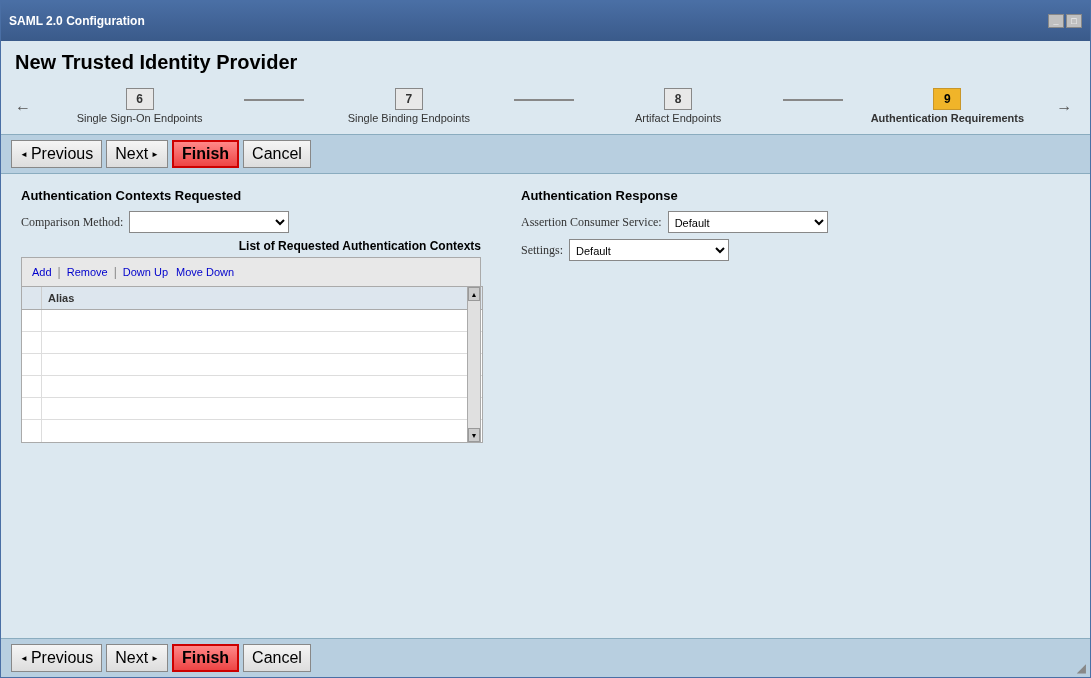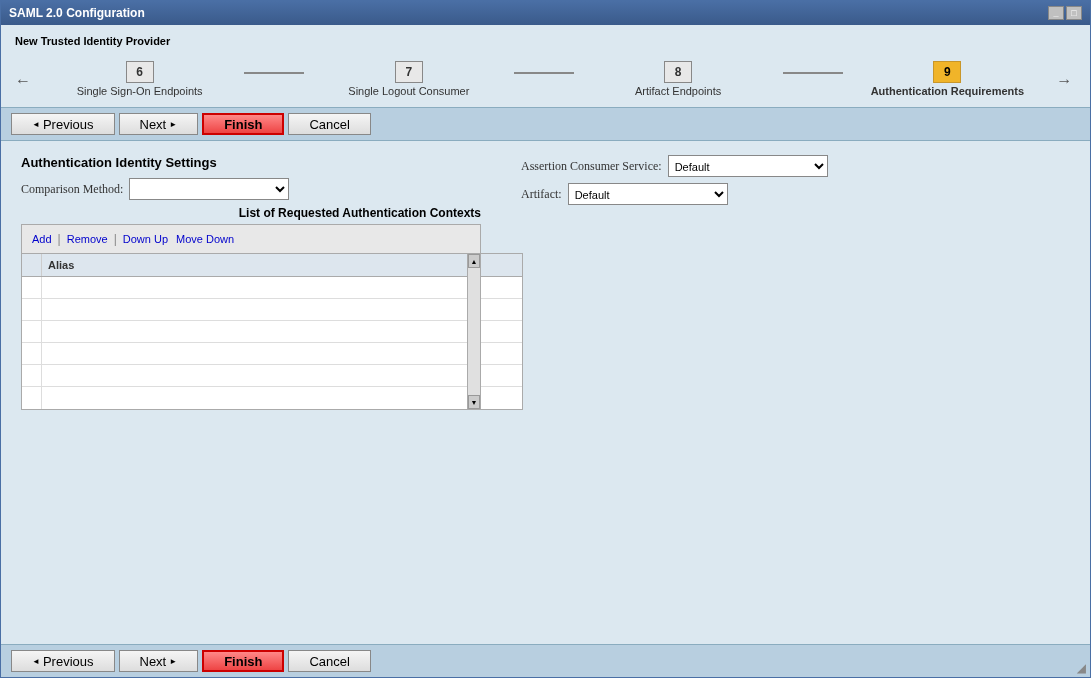--- a/index.html
+++ b/index.html
@@ -21,7 +21,7 @@
     .title-bar {
       background: linear-gradient(to bottom, #4a6fa5, #3a5a8a);
       color: white;
-      padding: 4px 8px;
+      padding: 20px 8px;
       font-size: 12px;
       font-weight: bold;
       display: flex;

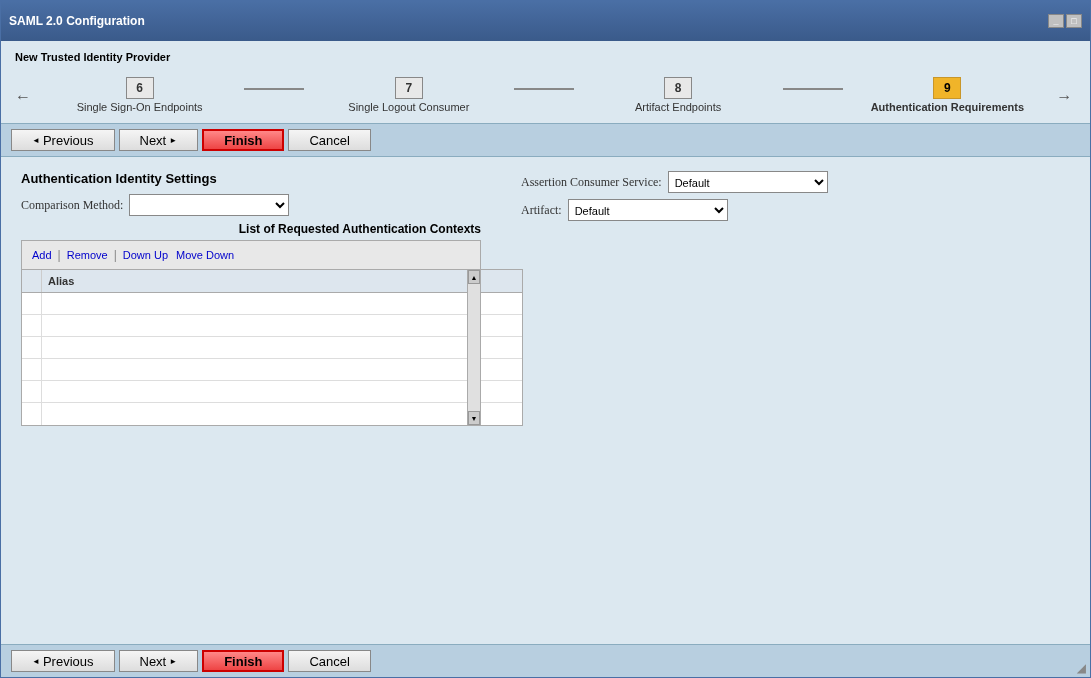--- a/index.html
+++ b/index.html
@@ -55,7 +55,7 @@
     .page-title {
       background: #dce8f0;
       padding: 10px 14px 6px 14px;
-      font-size: 11px;
+      font-size: 20px;
       font-weight: bold;
       color: #000;
     }

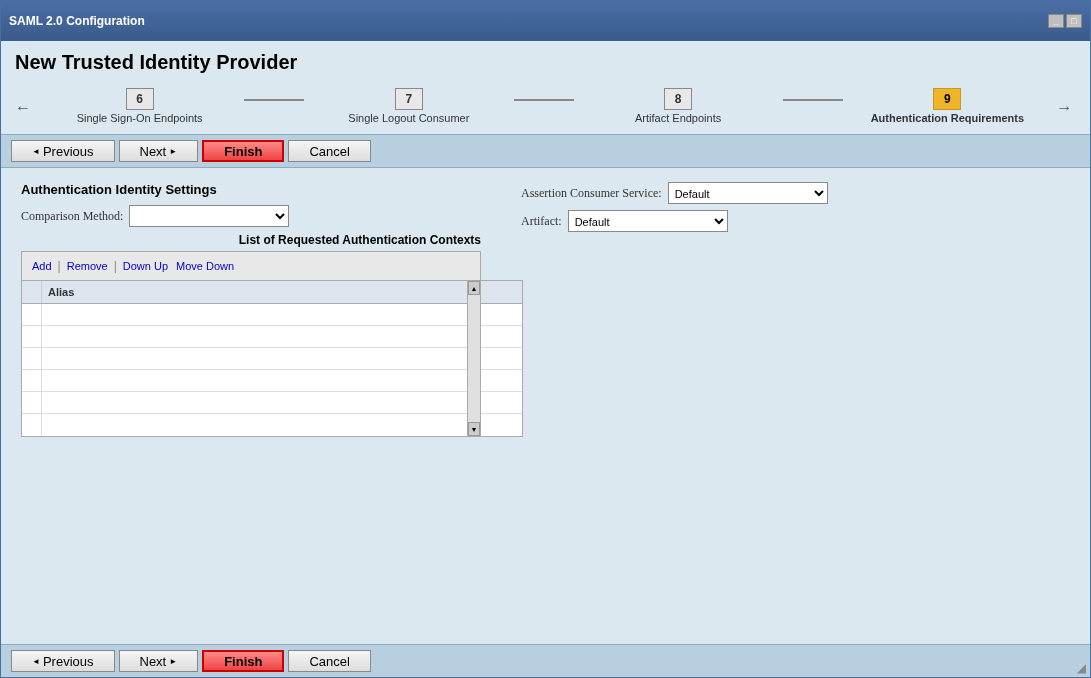--- a/index.html
+++ b/index.html
@@ -304,7 +304,7 @@
 
         <div class="step-item">
           <div class="step-number">7</div>
-          <div class="step-label">Single Logout Consumer</div>
+          <div class="step-label">Single Binding Endpoints</div>
         </div>
         <div class="step-connector"></div>
 

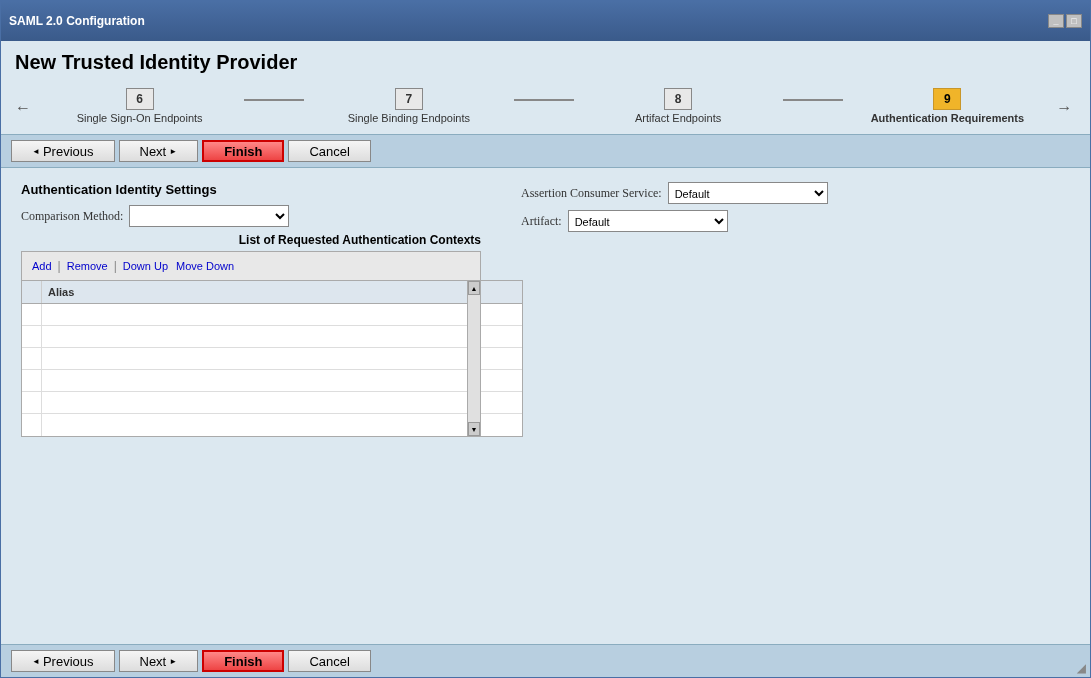--- a/index.html
+++ b/index.html
@@ -125,9 +125,9 @@
       flex-shrink: 0;
     }
     .btn {
-      height: 22px;
-      padding: 0 20px;
-      font-size: 13px;
+      height: 28px;
+      padding: 0 8px;
+      font-size: 16px;
       border: 1px solid #888;
       cursor: pointer;
       display: flex;

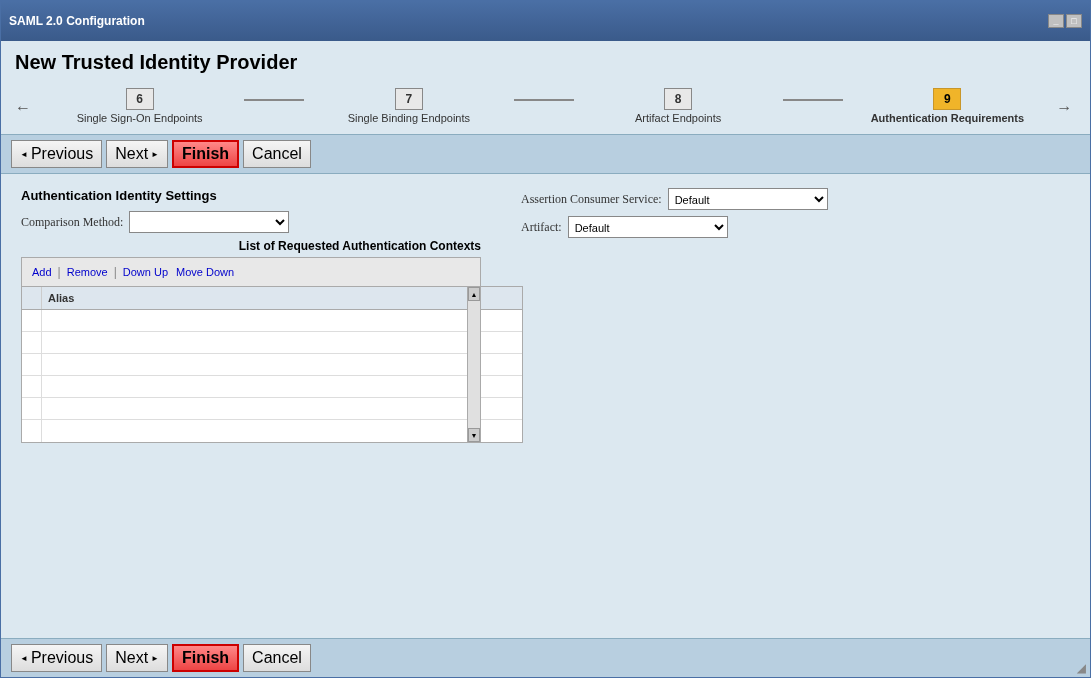--- a/index.html
+++ b/index.html
@@ -333,7 +333,7 @@
     <div class="form-area">
 
       <div class="form-left">
-        <div class="section-title">Authentication Identity Settings</div>
+        <div class="section-title">Authentication Contexts Requested</div>
 
         <div class="form-row">
           <label class="form-label">Comparison Method:</label>

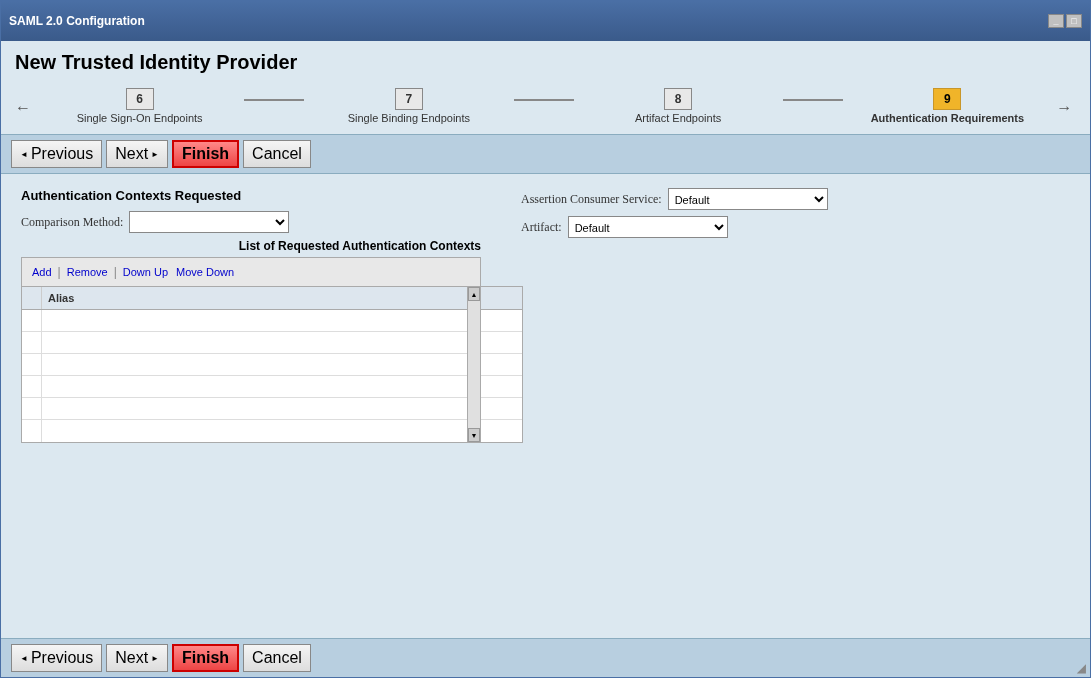--- a/index.html
+++ b/index.html
@@ -396,6 +396,7 @@
       </div>
 
       <div class="form-right">
+        <div class="section-title">Authentication Response</div>
 
         <div class="form-row">
           <label class="form-label">Assertion Consumer Service:</label>

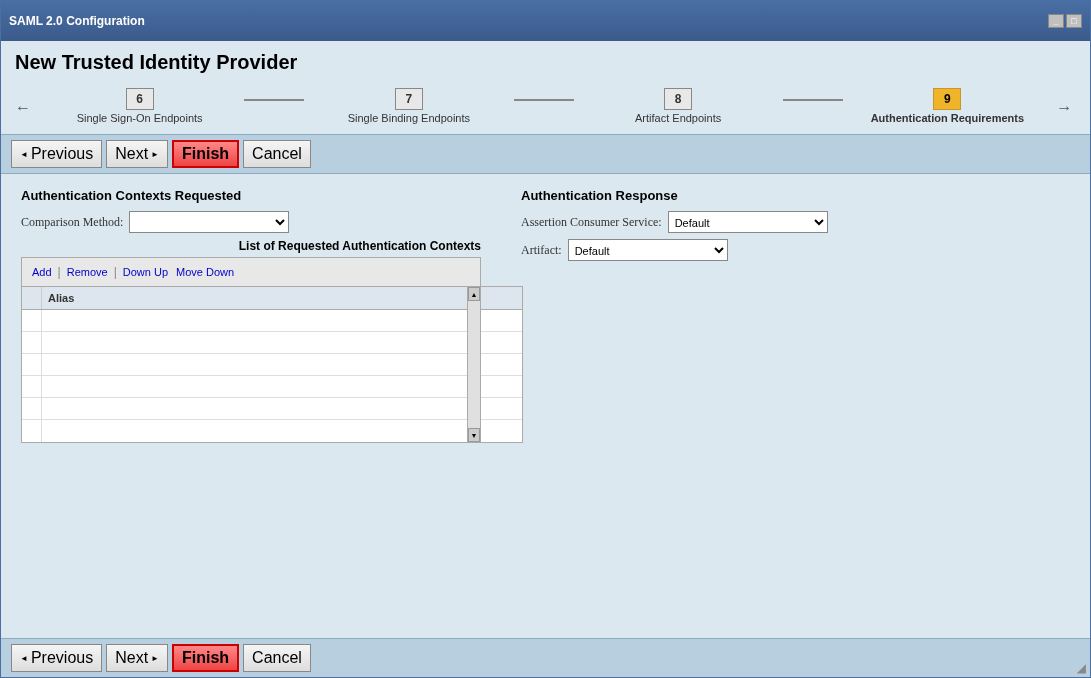--- a/index.html
+++ b/index.html
@@ -406,7 +406,7 @@
         </div>
 
         <div class="form-row">
-          <label class="form-label">Artifact:</label>
+          <label class="form-label">Settings:</label>
           <select class="form-select">
             <option value="Default">Default</option>
           </select>

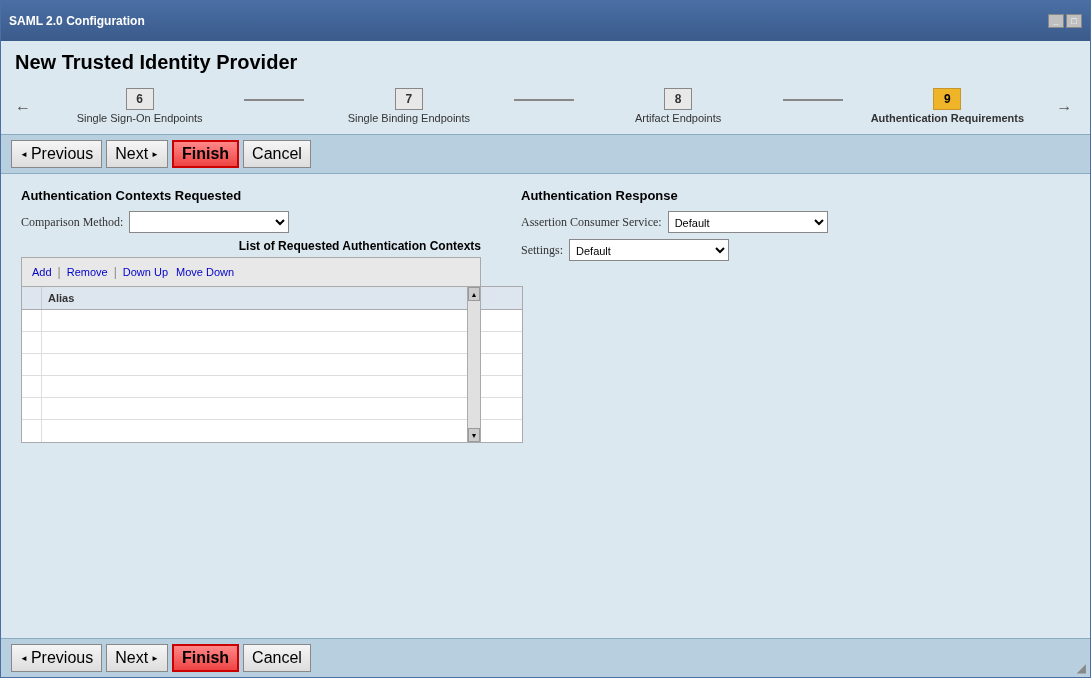--- a/index.html
+++ b/index.html
@@ -215,7 +215,7 @@
     .list-table {
       border: 1px solid #aaa;
       background: white;
-      width: 502px;
+      width: 462px;
     }
     .list-header {
       background: #dde6ee;

